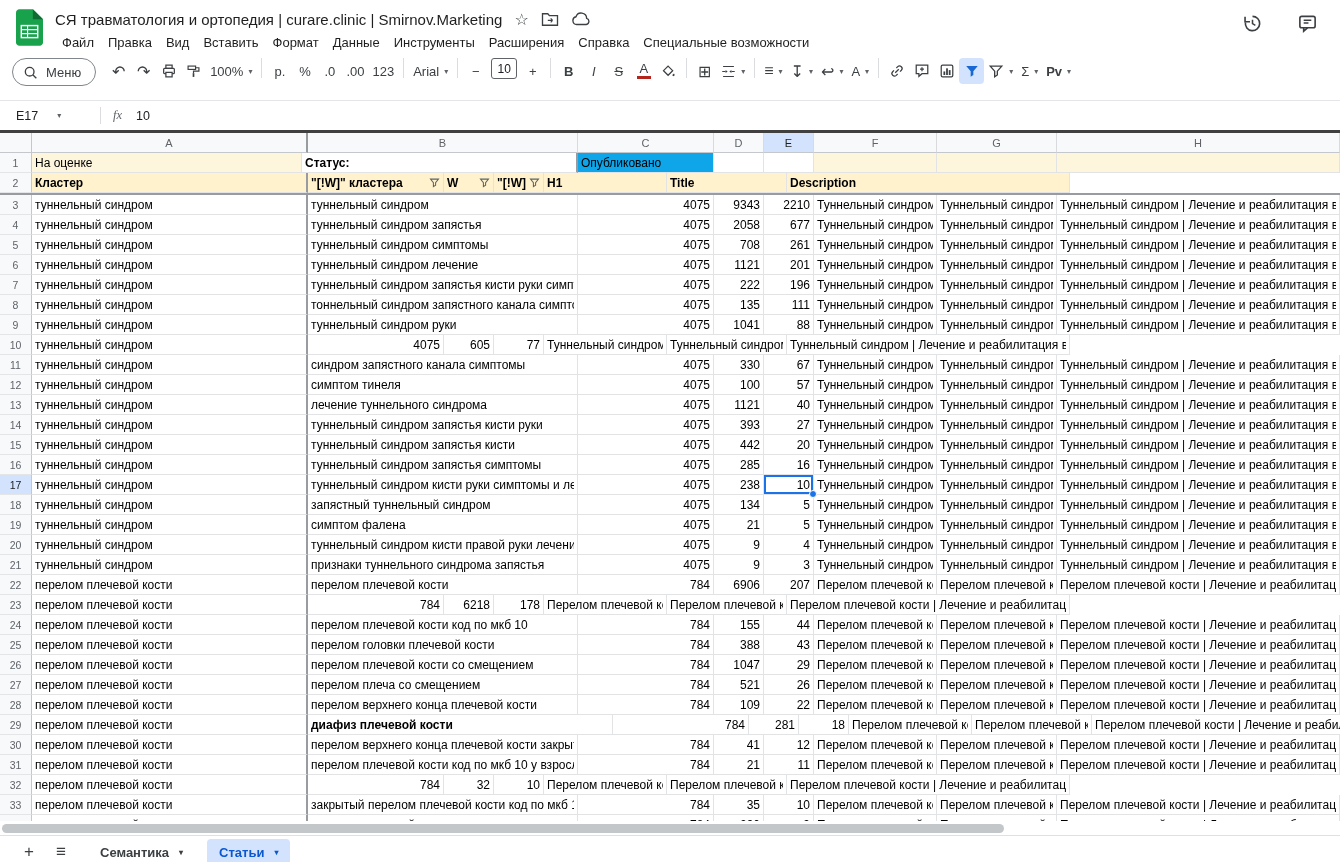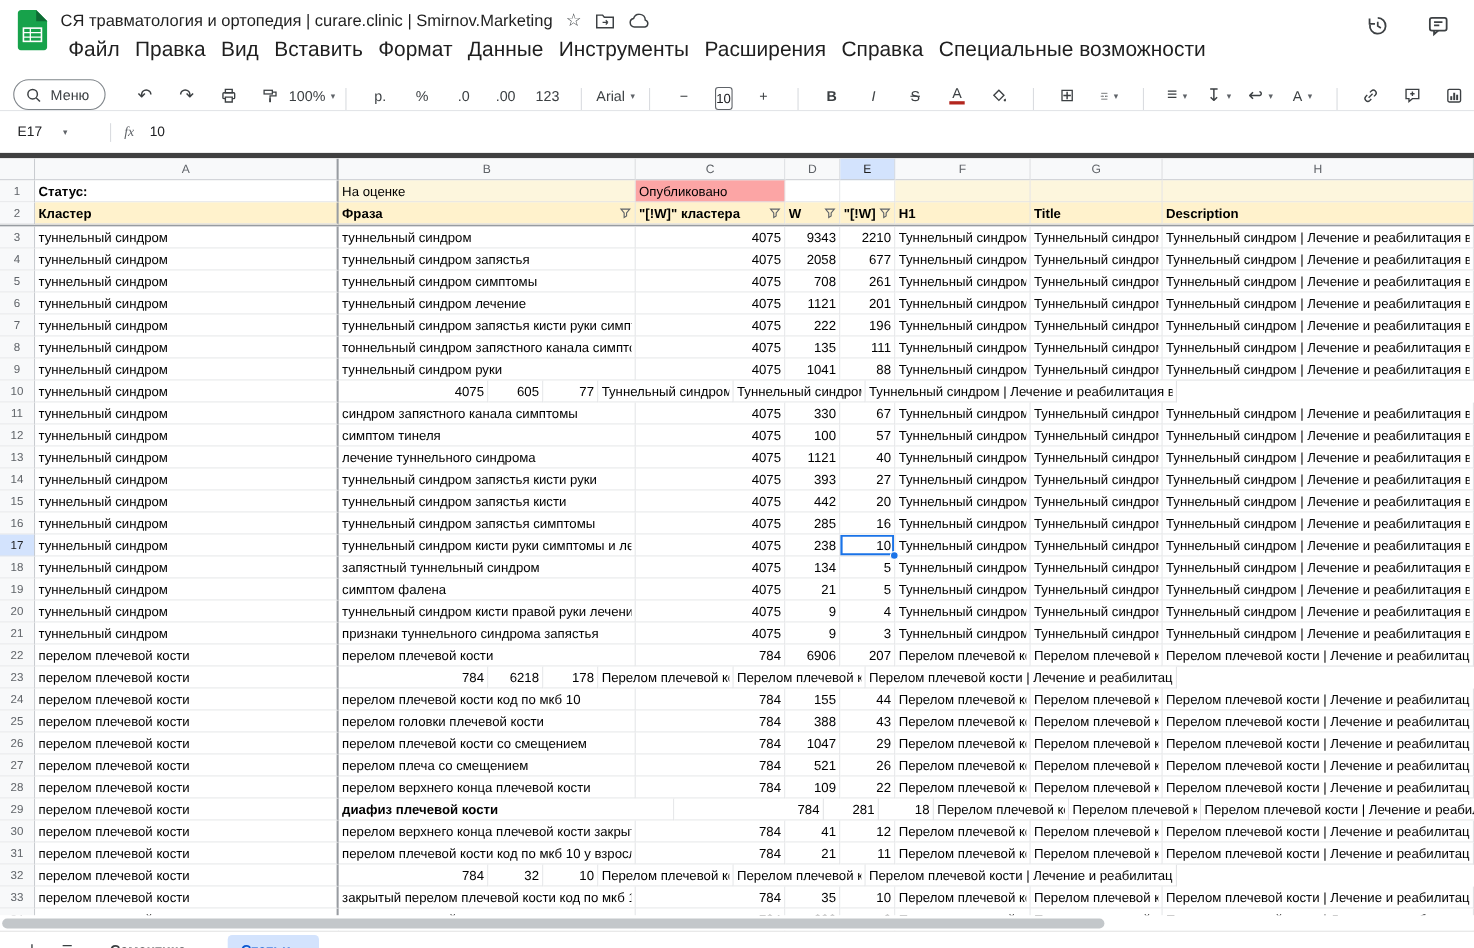--- a/index.html
+++ b/index.html
@@ -14,7 +14,7 @@
   .doc-title{font-size:15px;color:#1f1f1f;white-space:nowrap}
   .t-icon{color:#3c4043;font-size:16px;line-height:1}
   .menus{display:flex;margin-top:1px}
-  .menus span{font-size:19px;color:#1f1f1f;padding:2px 7px;border-radius:8px;white-space:nowrap}
+  .menus span{font-size:13px;color:#1f1f1f;padding:2px 7px;border-radius:8px;white-space:nowrap}
   .top-right{position:absolute;right:22px;top:13px;display:flex;gap:34px;align-items:center}
 
   

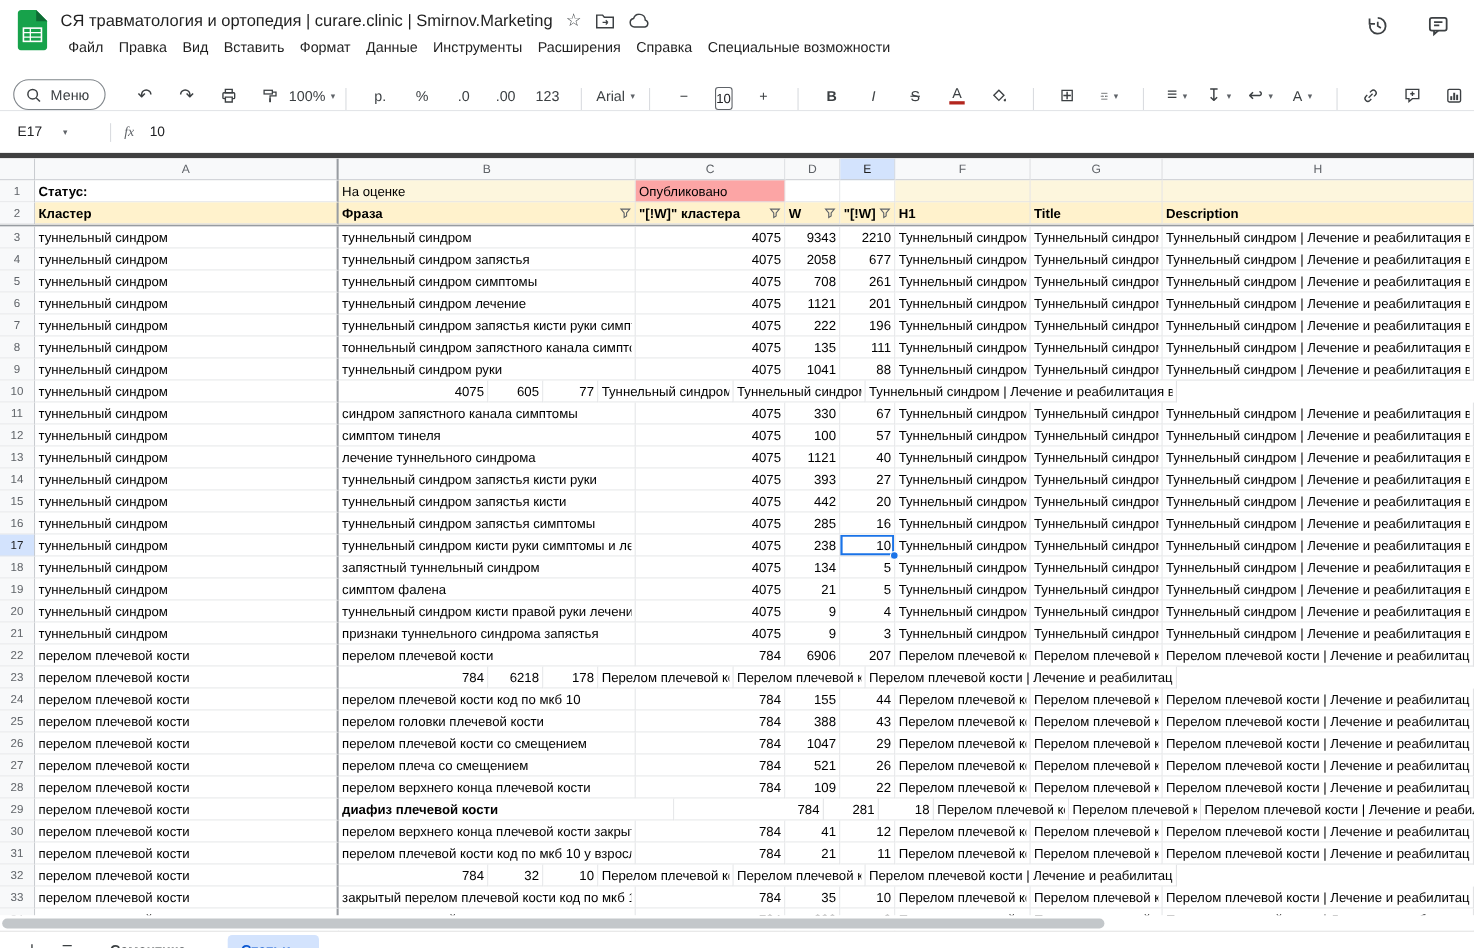--- a/index.html
+++ b/index.html
@@ -18,7 +18,7 @@
   .top-right{position:absolute;right:22px;top:13px;display:flex;gap:34px;align-items:center}
 
   
-  .toolbar{height:42px;display:flex;align-items:flex-end;padding:0 12px;gap:13px}
+  .toolbar{height:42px;display:flex;align-items:flex-start;padding:0 12px;gap:0}
   .tb{height:26px;min-width:25px;padding:0 4px;display:inline-flex;align-items:center;justify-content:center;
       font-size:13px;color:#3c4043;border-radius:4px;gap:2px;white-space:nowrap}
   .tb.glyph{font-size:16px}

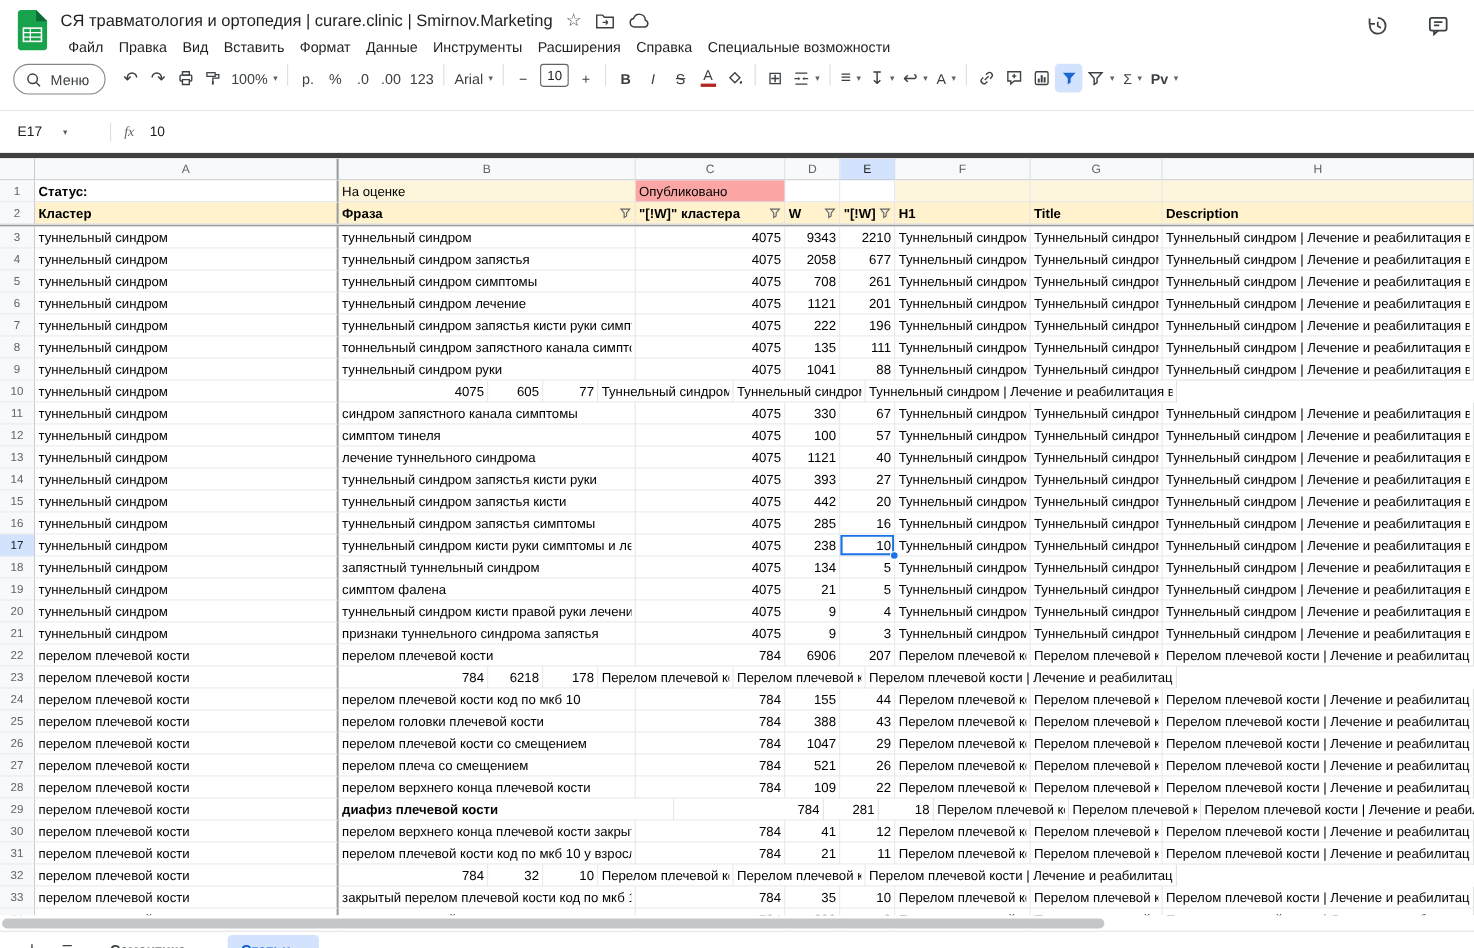--- a/index.html
+++ b/index.html
@@ -34,8 +34,8 @@
   .filter-active{background:#d3e3fd}
 
   
-  .formulabar{height:44px;display:flex;align-items:center;border-top:1px solid #e3e5e8;
-      border-bottom:5px solid #404040;font-size:12.5px}
+  .formulabar{height:33px;display:flex;align-items:center;border-top:1px solid #e3e5e8;
+      border-bottom:3px solid #404040;font-size:12.5px}
   .name-box{width:100px;display:flex;align-items:center;gap:16px;padding-left:16px;color:#202124}
   .fb-sep{width:1px;height:17px;background:#dadce0}
   .fx{font-family:"Liberation Serif",serif;font-style:italic;color:#5f6368;padding:0 14px 0 12px}

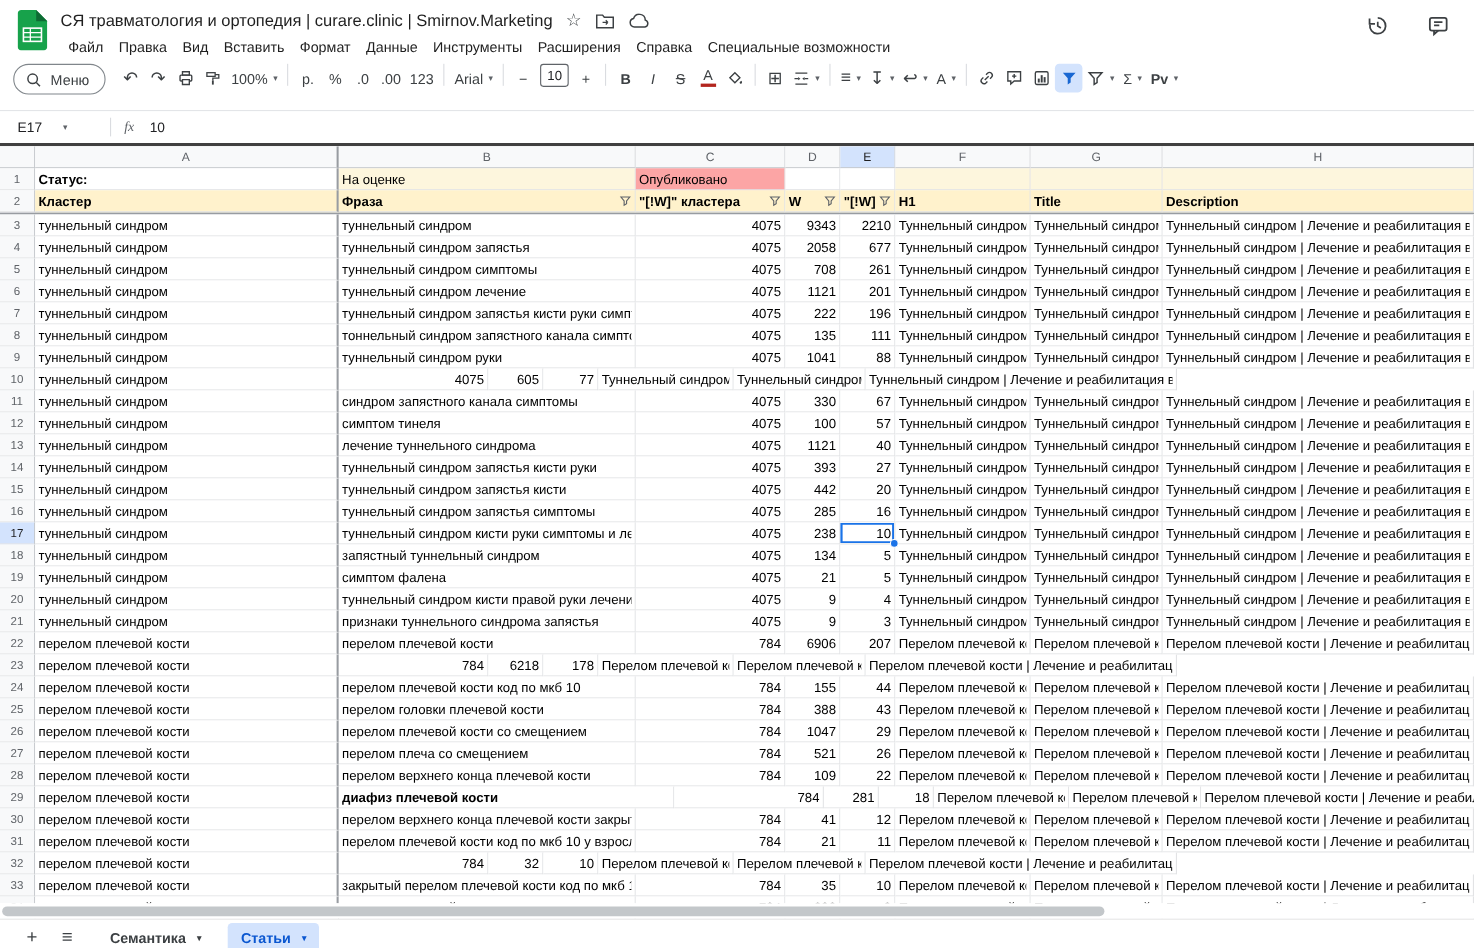--- a/index.html
+++ b/index.html
@@ -274,11 +274,11 @@
   <div id="gridBody">
       <div class="row">
         <div class="row-h">1</div>
+        <div class="cell bg-review" style="width: 270px;">
+          <span class="ct">На оценке</span>
+        </div>
         <div class="cell freezeA bold" style="width: 276px;">
           <span class="ct">Статус:</span>
-        </div>
-        <div class="cell bg-review" style="width: 270px;">
-          <span class="ct">На оценке</span>
         </div>
         <div class="cell bg-published" style="width: 136px;">
           <span class="ct">Опубликовано</span>

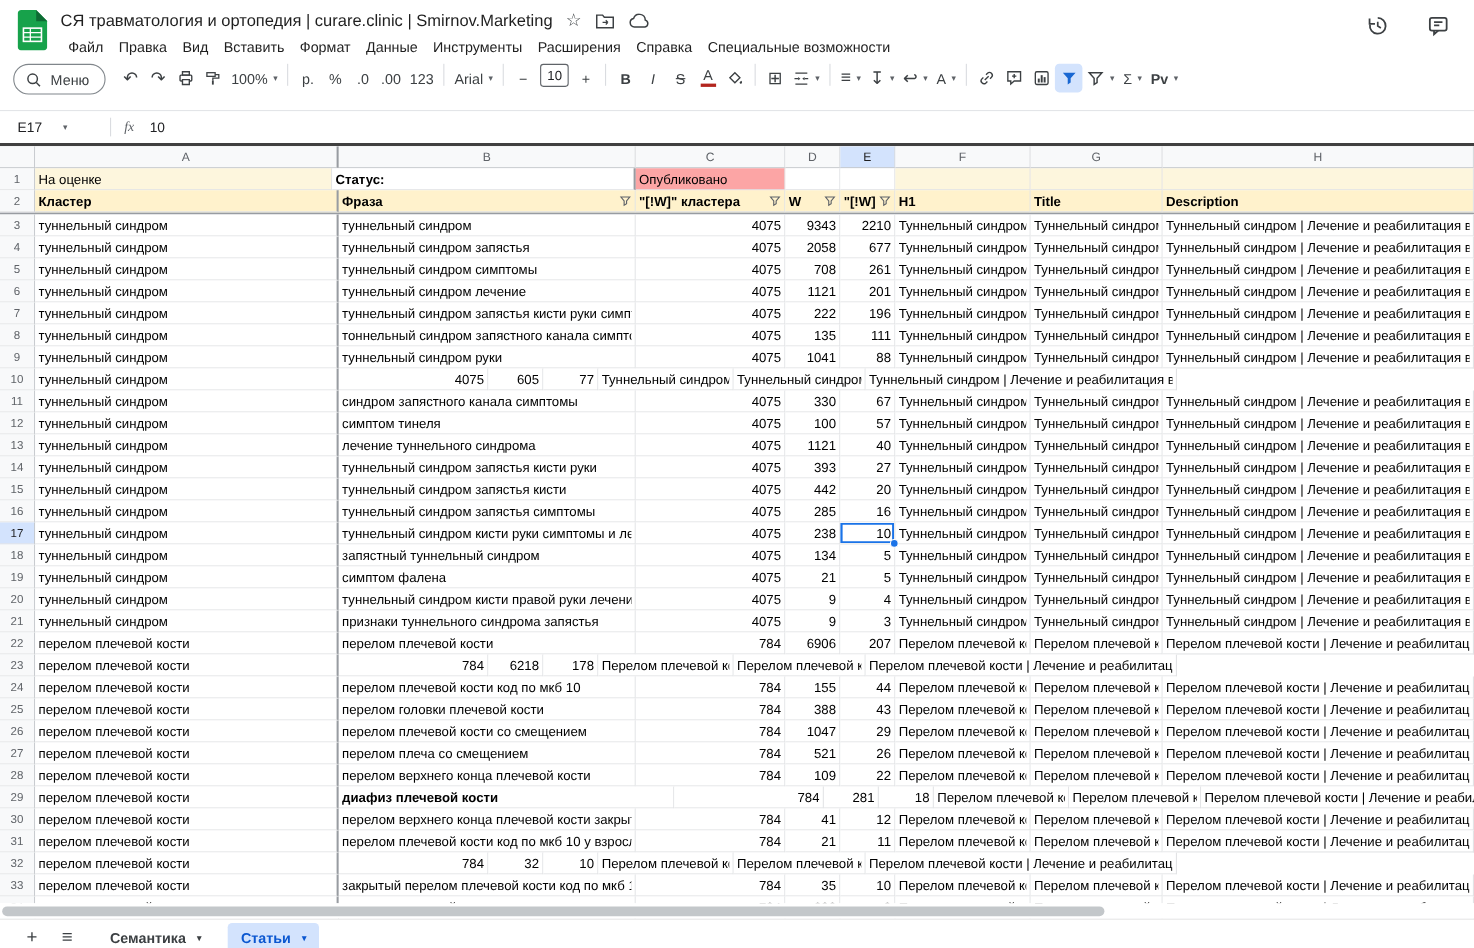--- a/index.html
+++ b/index.html
@@ -59,7 +59,7 @@
   .num .ct{text-align:right}
   .bold{font-weight:700}
   .bg-review{background:#fdf6dd}
-  .bg-published{background:#fca5a5}
+  .bg-published{background:#0ea5e9}
   .bg-hdr{background:#fff2cc}
   .freezeA{border-right:2px solid #989ca1}
   .freeze-h{height:2px;background:#989ca1;width:1340px}

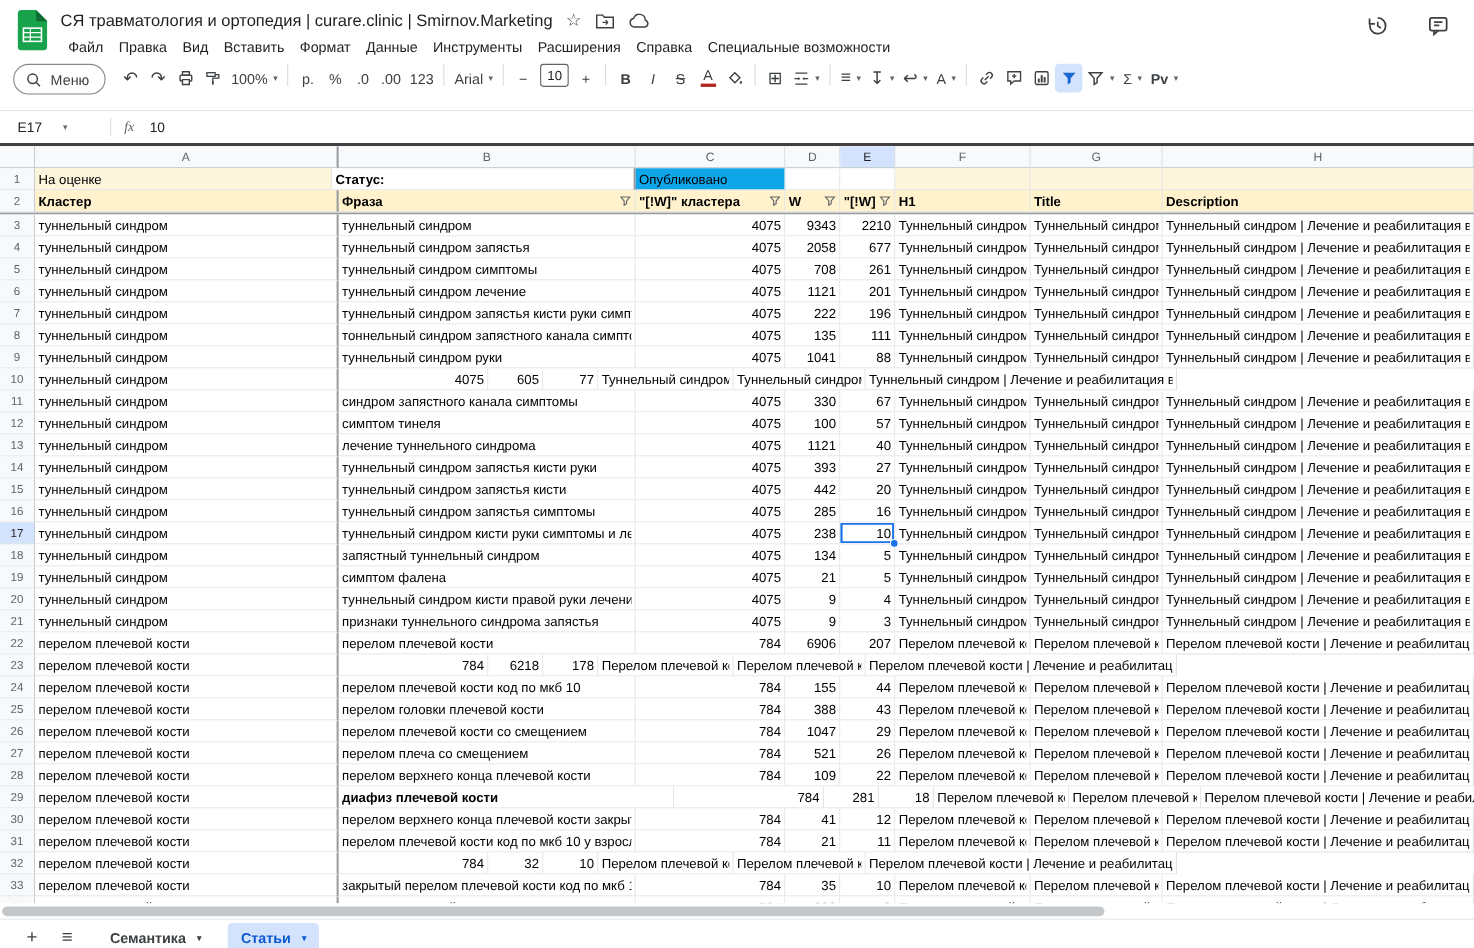--- a/index.html
+++ b/index.html
@@ -304,14 +304,6 @@
         <div class="cell freezeA bold bg-hdr" style="width: 276px;">
           <span class="ct">Кластер</span>
         </div>
-        <div class="cell bold bg-hdr" style="width: 270px;">
-          <span class="ct">Фраза</span>
-          <span class="cell-filter">
-            <svg width="11" height="11" viewBox="0 0 18 18">
-              <path d="M2.5 3.5h13L10.8 9.2v4.3l-3.6 2.3V9.2z" fill="none" stroke="#5f6368" stroke-width="1.7"></path>
-            </svg>
-          </span>
-        </div>
         <div class="cell bold bg-hdr" style="width: 136px;">
           <span class="ct">"[!W]" кластера</span>
           <span class="cell-filter">

